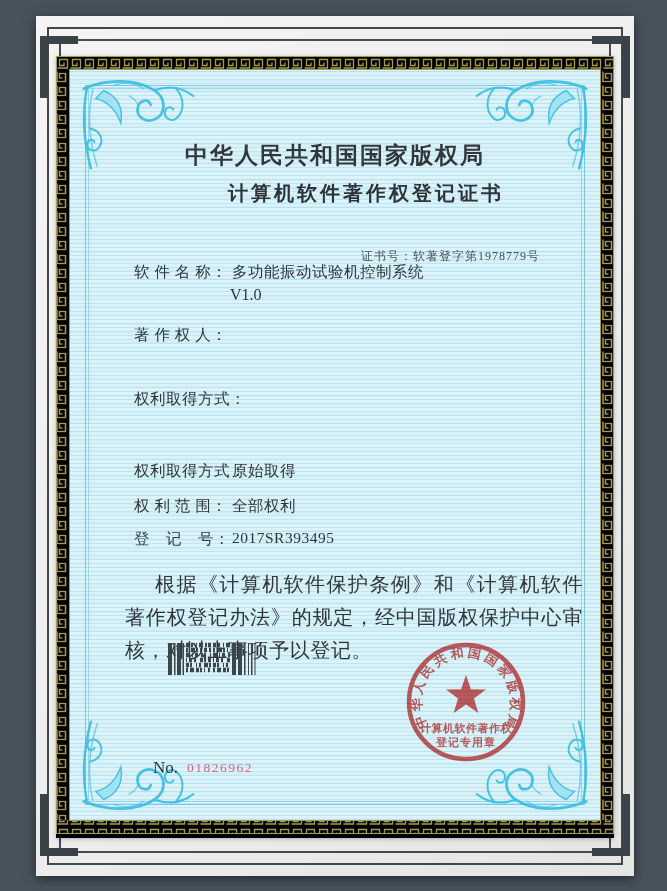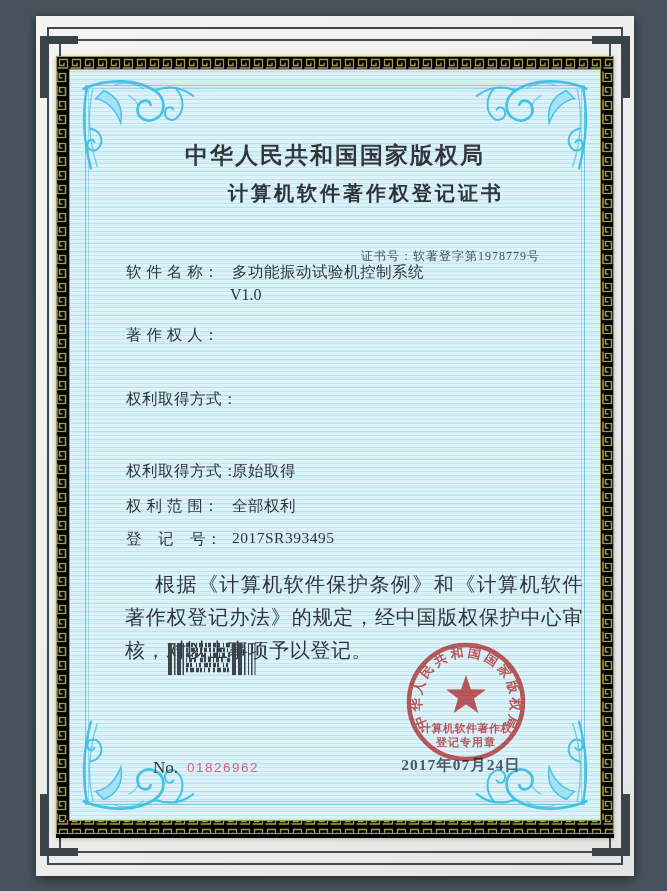--- a/index.html
+++ b/index.html
@@ -53,7 +53,7 @@
     position:absolute;right:60px;top:163px;font-size:12px;color:#474f55;letter-spacing:1px;z-index:6;margin-top:15px;
   }
   .row{position:absolute;left:0;width:100%;height:22px;z-index:6;font-size:15.5px;color:#2e353b;}
-  .row .lbl{position:absolute;left:56px;letter-spacing:.5px;}
+  .row .lbl{position:absolute;left:64px;letter-spacing:.5px;}
   .row .val{position:absolute;left:162px;letter-spacing:.5px;text-align:right;}
   .row .val.v-owner{left:179px;}
   .val2{position:absolute;left:160px;top:216px;font-size:16px;color:#2e353b;z-index:6;}

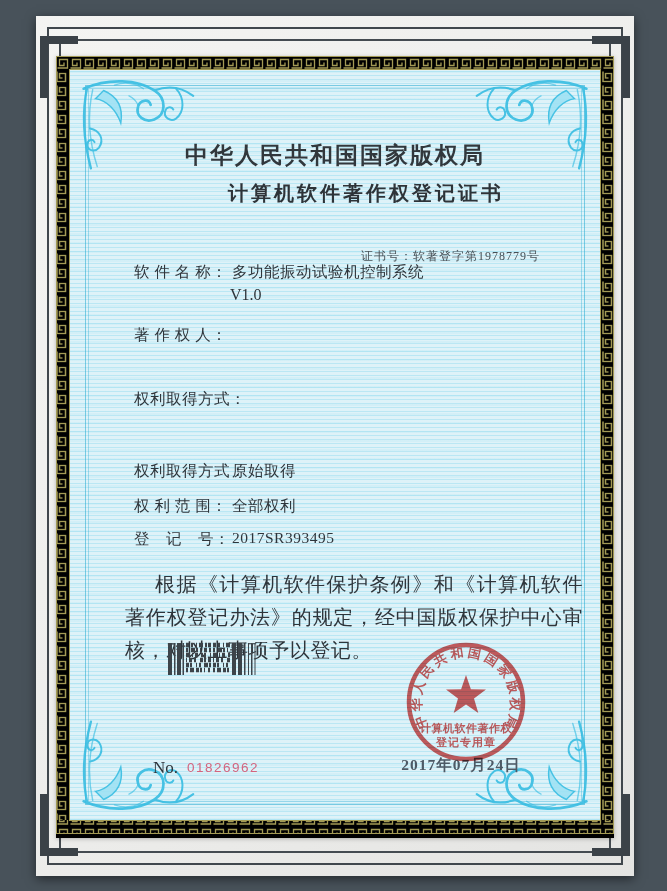--- a/index.html
+++ b/index.html
@@ -69,7 +69,7 @@
     font-size:15.5px;font-weight:700;color:#4d5965;letter-spacing:1px;
   }
   .serial{position:absolute;left:83px;top:688px;z-index:6;font-size:17px;color:#2e353b;}
-  .serial .num{font-size:13.5px;letter-spacing:1.5px;position:relative;top:-1px;margin-left:9px;font-family:Liberation Sans, sans-serif;}
+  .serial .num{font-size:13.5px;letter-spacing:1.5px;position:relative;top:-1px;margin-left:9px;font-family:Liberation Serif, serif;}
 </style>
 </head>
 <body>

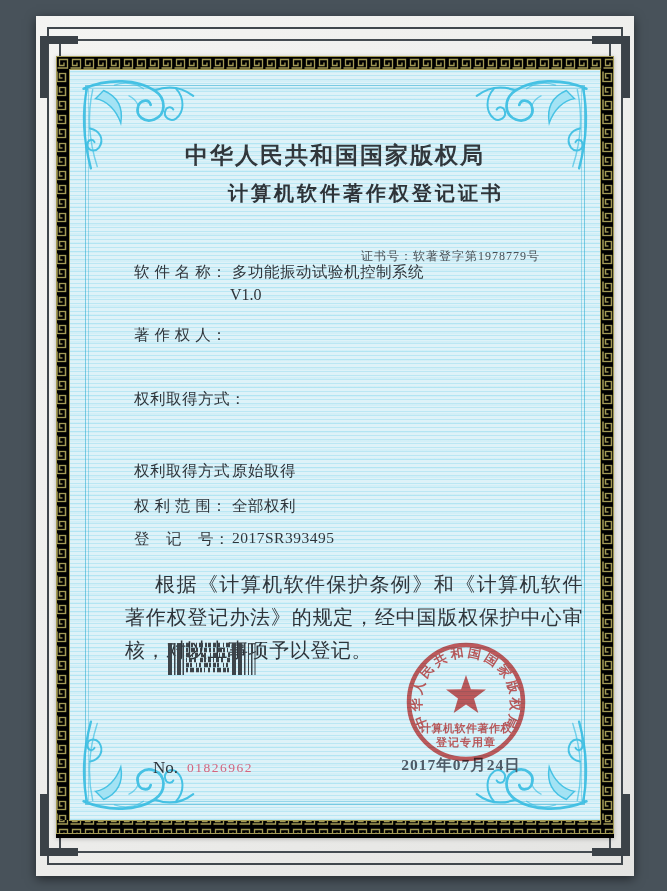--- a/index.html
+++ b/index.html
@@ -207,7 +207,6 @@
       <text x="70" y="114" text-anchor="middle" font-size="11" font-weight="bold" fill="#d8504f" letter-spacing="1">登记专用章</text>
     </svg>
 
-    <div class="seal-date">2017年07月24日</div>
 
     <div class="serial">
       <span>No.</span><span class="num" style="color:#d4647e">01826962</span>

